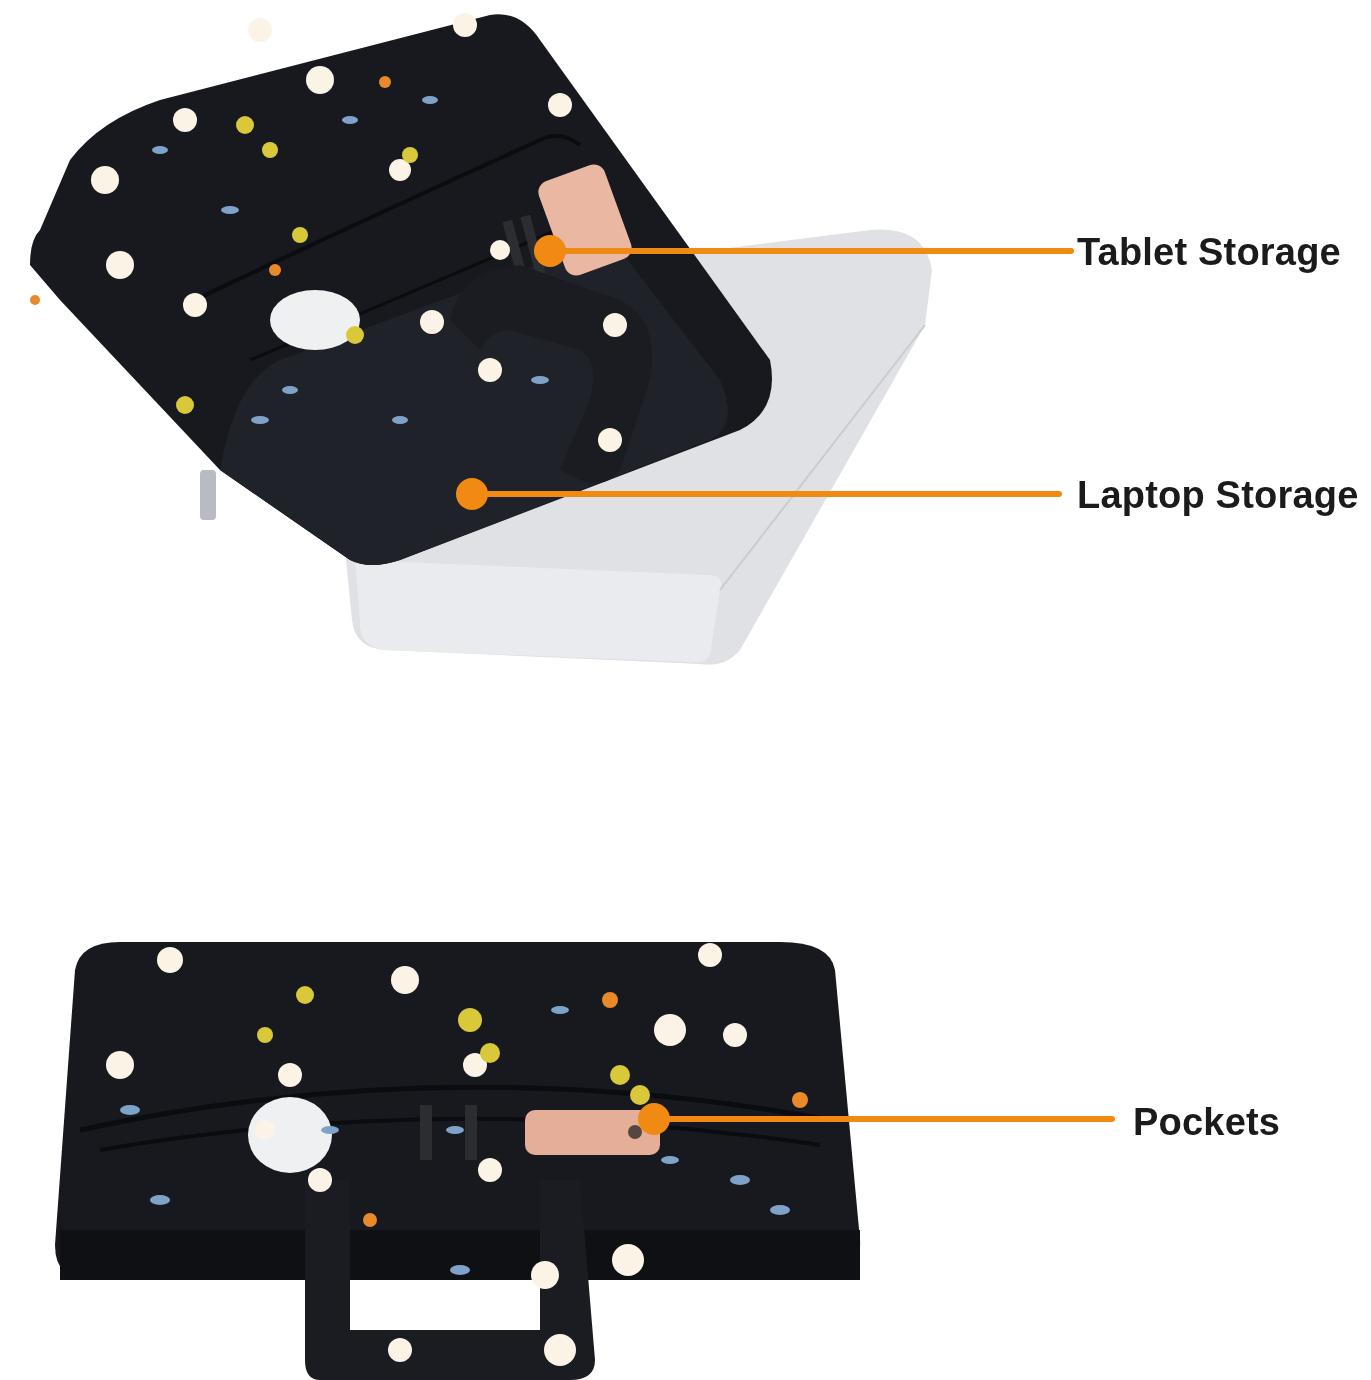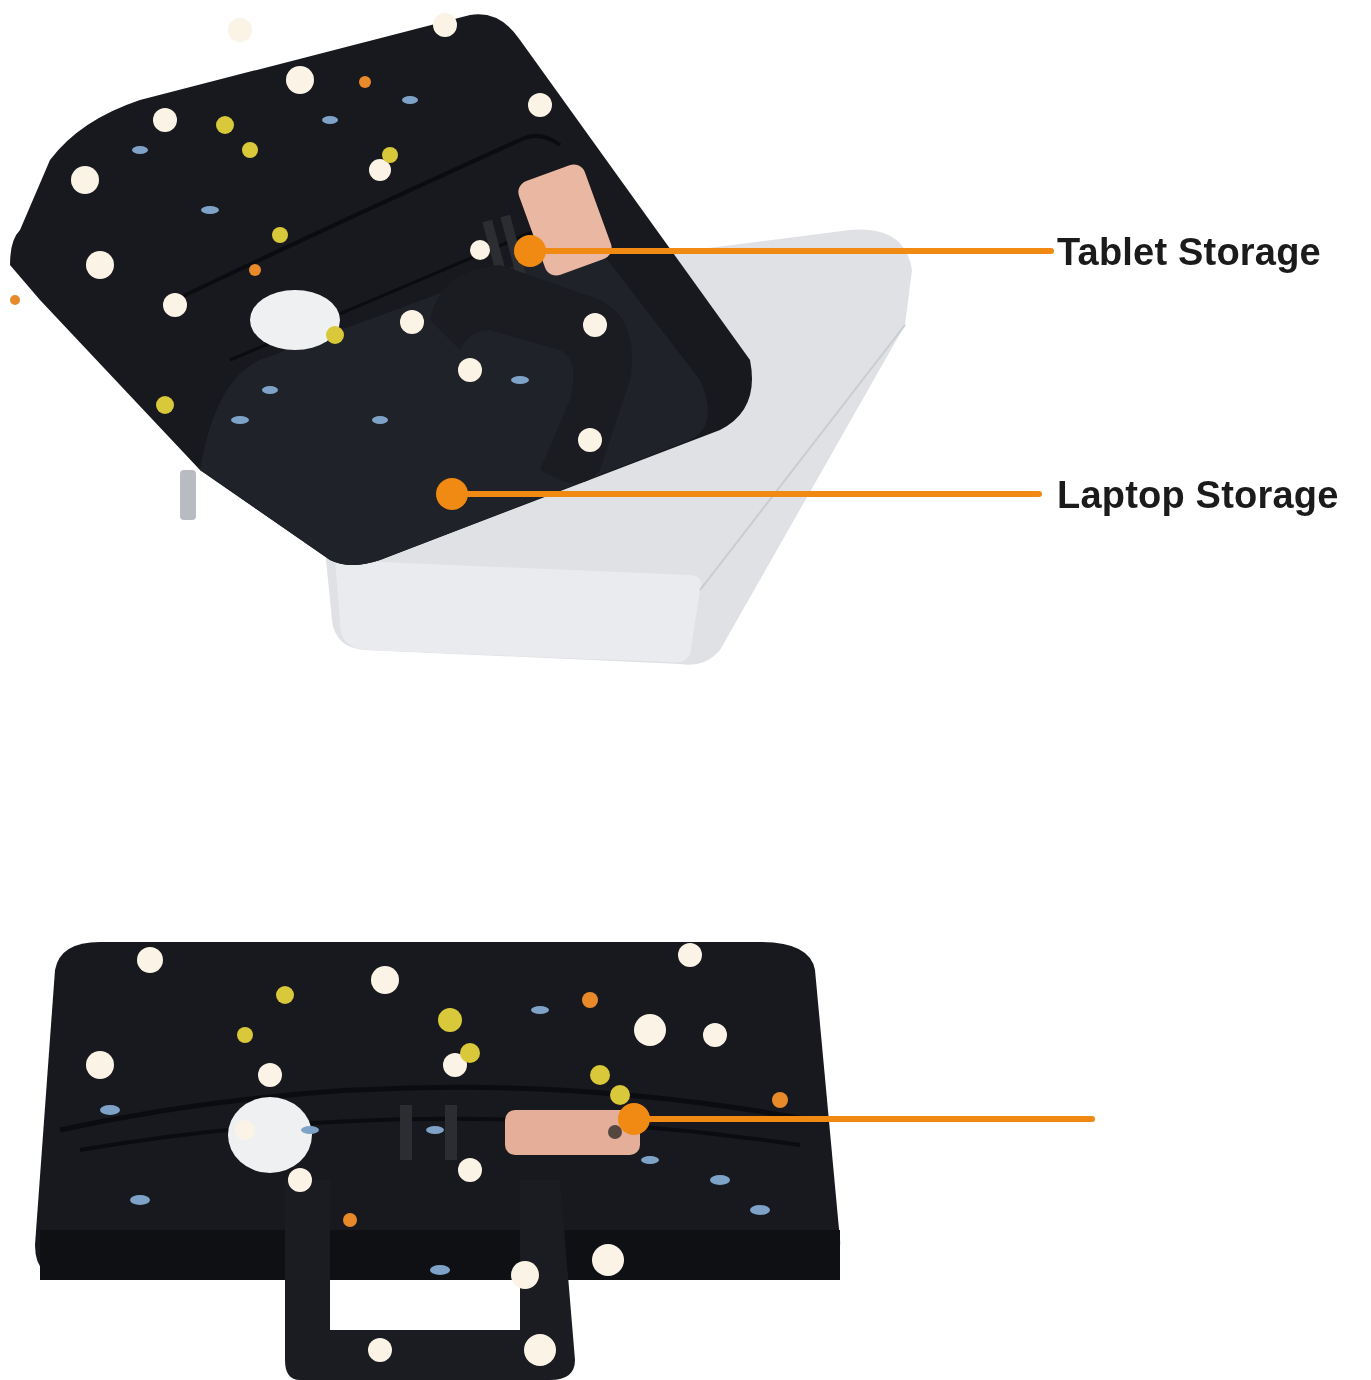--- a/index.html
+++ b/index.html
@@ -5,7 +5,7 @@
     html, body { margin: 0; padding: 0; background: #ffffff; }
     body { width: 1371px; height: 1380px; position: relative; overflow: hidden;
            font-family: "Liberation Sans", "DejaVu Sans", sans-serif; }
-    .stage { position: absolute; inset: 0; }
+    .stage { position: absolute; inset: 0; margin-left: 20px; }
     .product { position: absolute; }
     .label { position: absolute; color: #1b1b1b; font-weight: 700; font-size: 38px; line-height: 44px; letter-spacing: 0.2px; white-space: nowrap; }
     .label .line2 { display: block; }

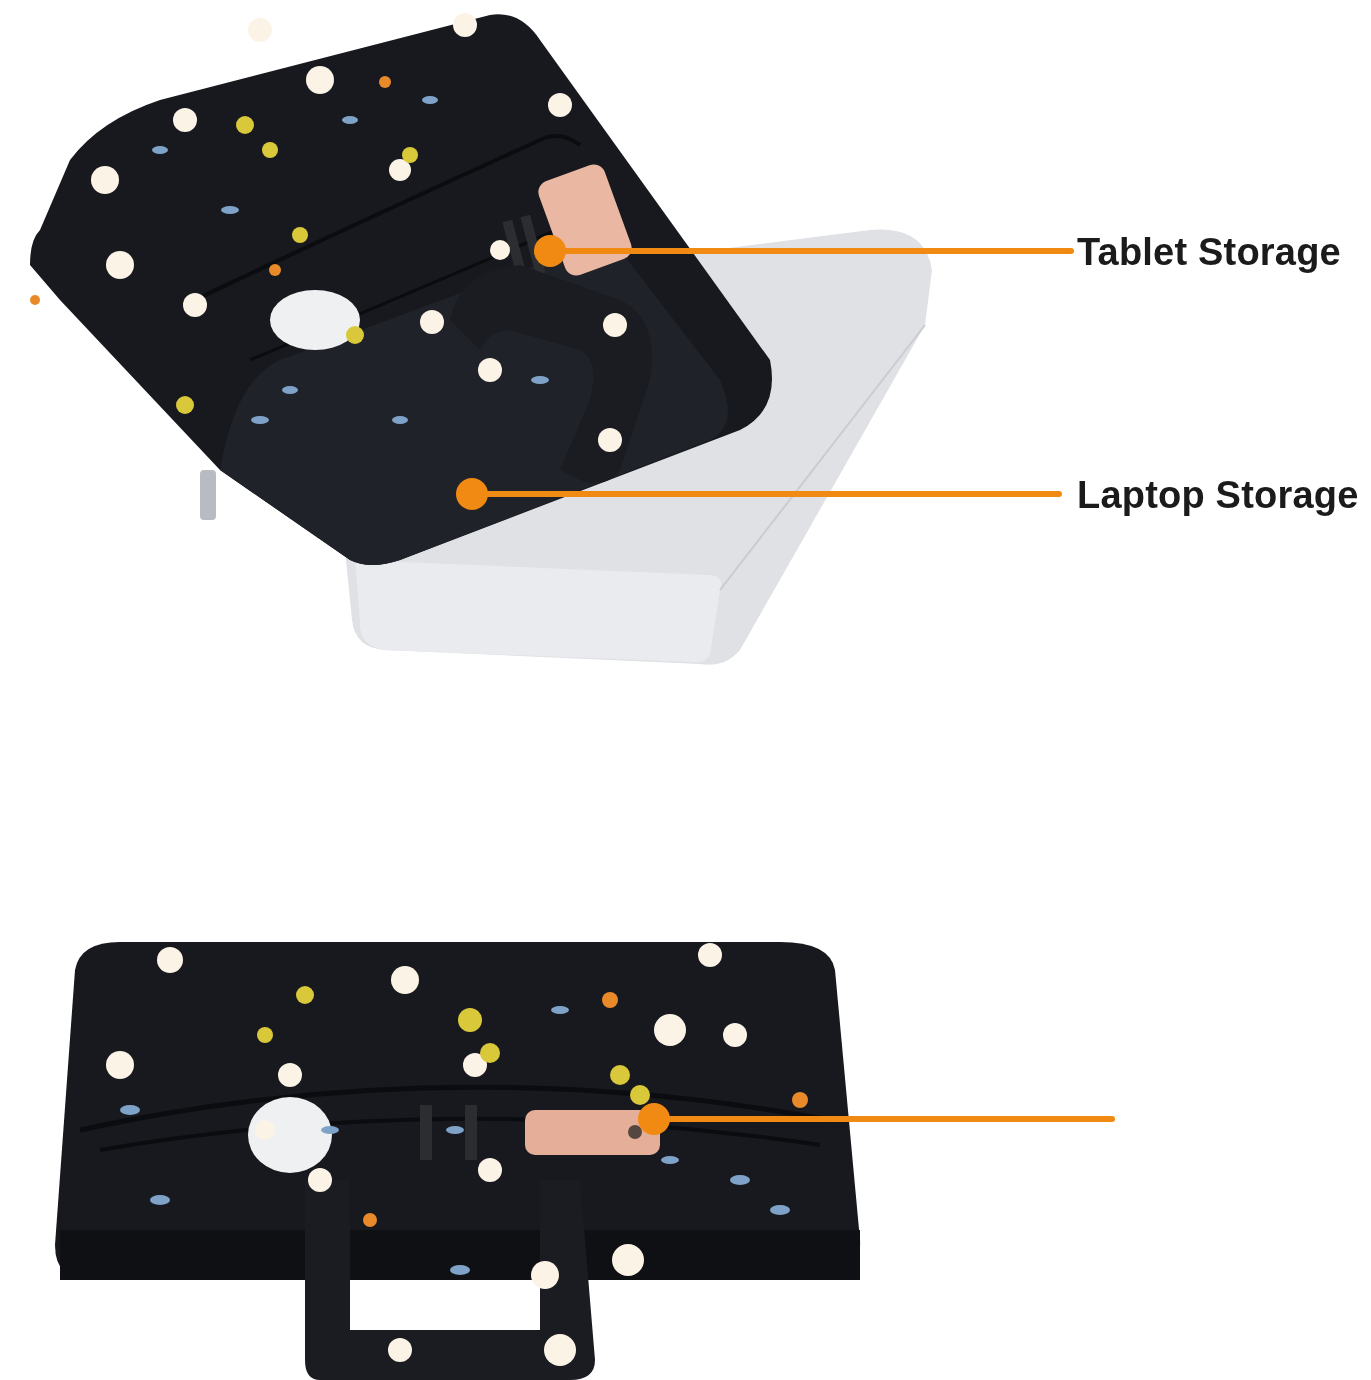--- a/index.html
+++ b/index.html
@@ -167,6 +167,7 @@
     <div class="callout-dot" style="left:618px; top:1103px;"></div>
     <div class="callout-line" style="left:634px; top:1116px; width:461px;"></div>
     <div class="label" style="left:1113px; top:1100px;">
+      <span class="line2">Pockets</span>
     </div>
   </div>
 

